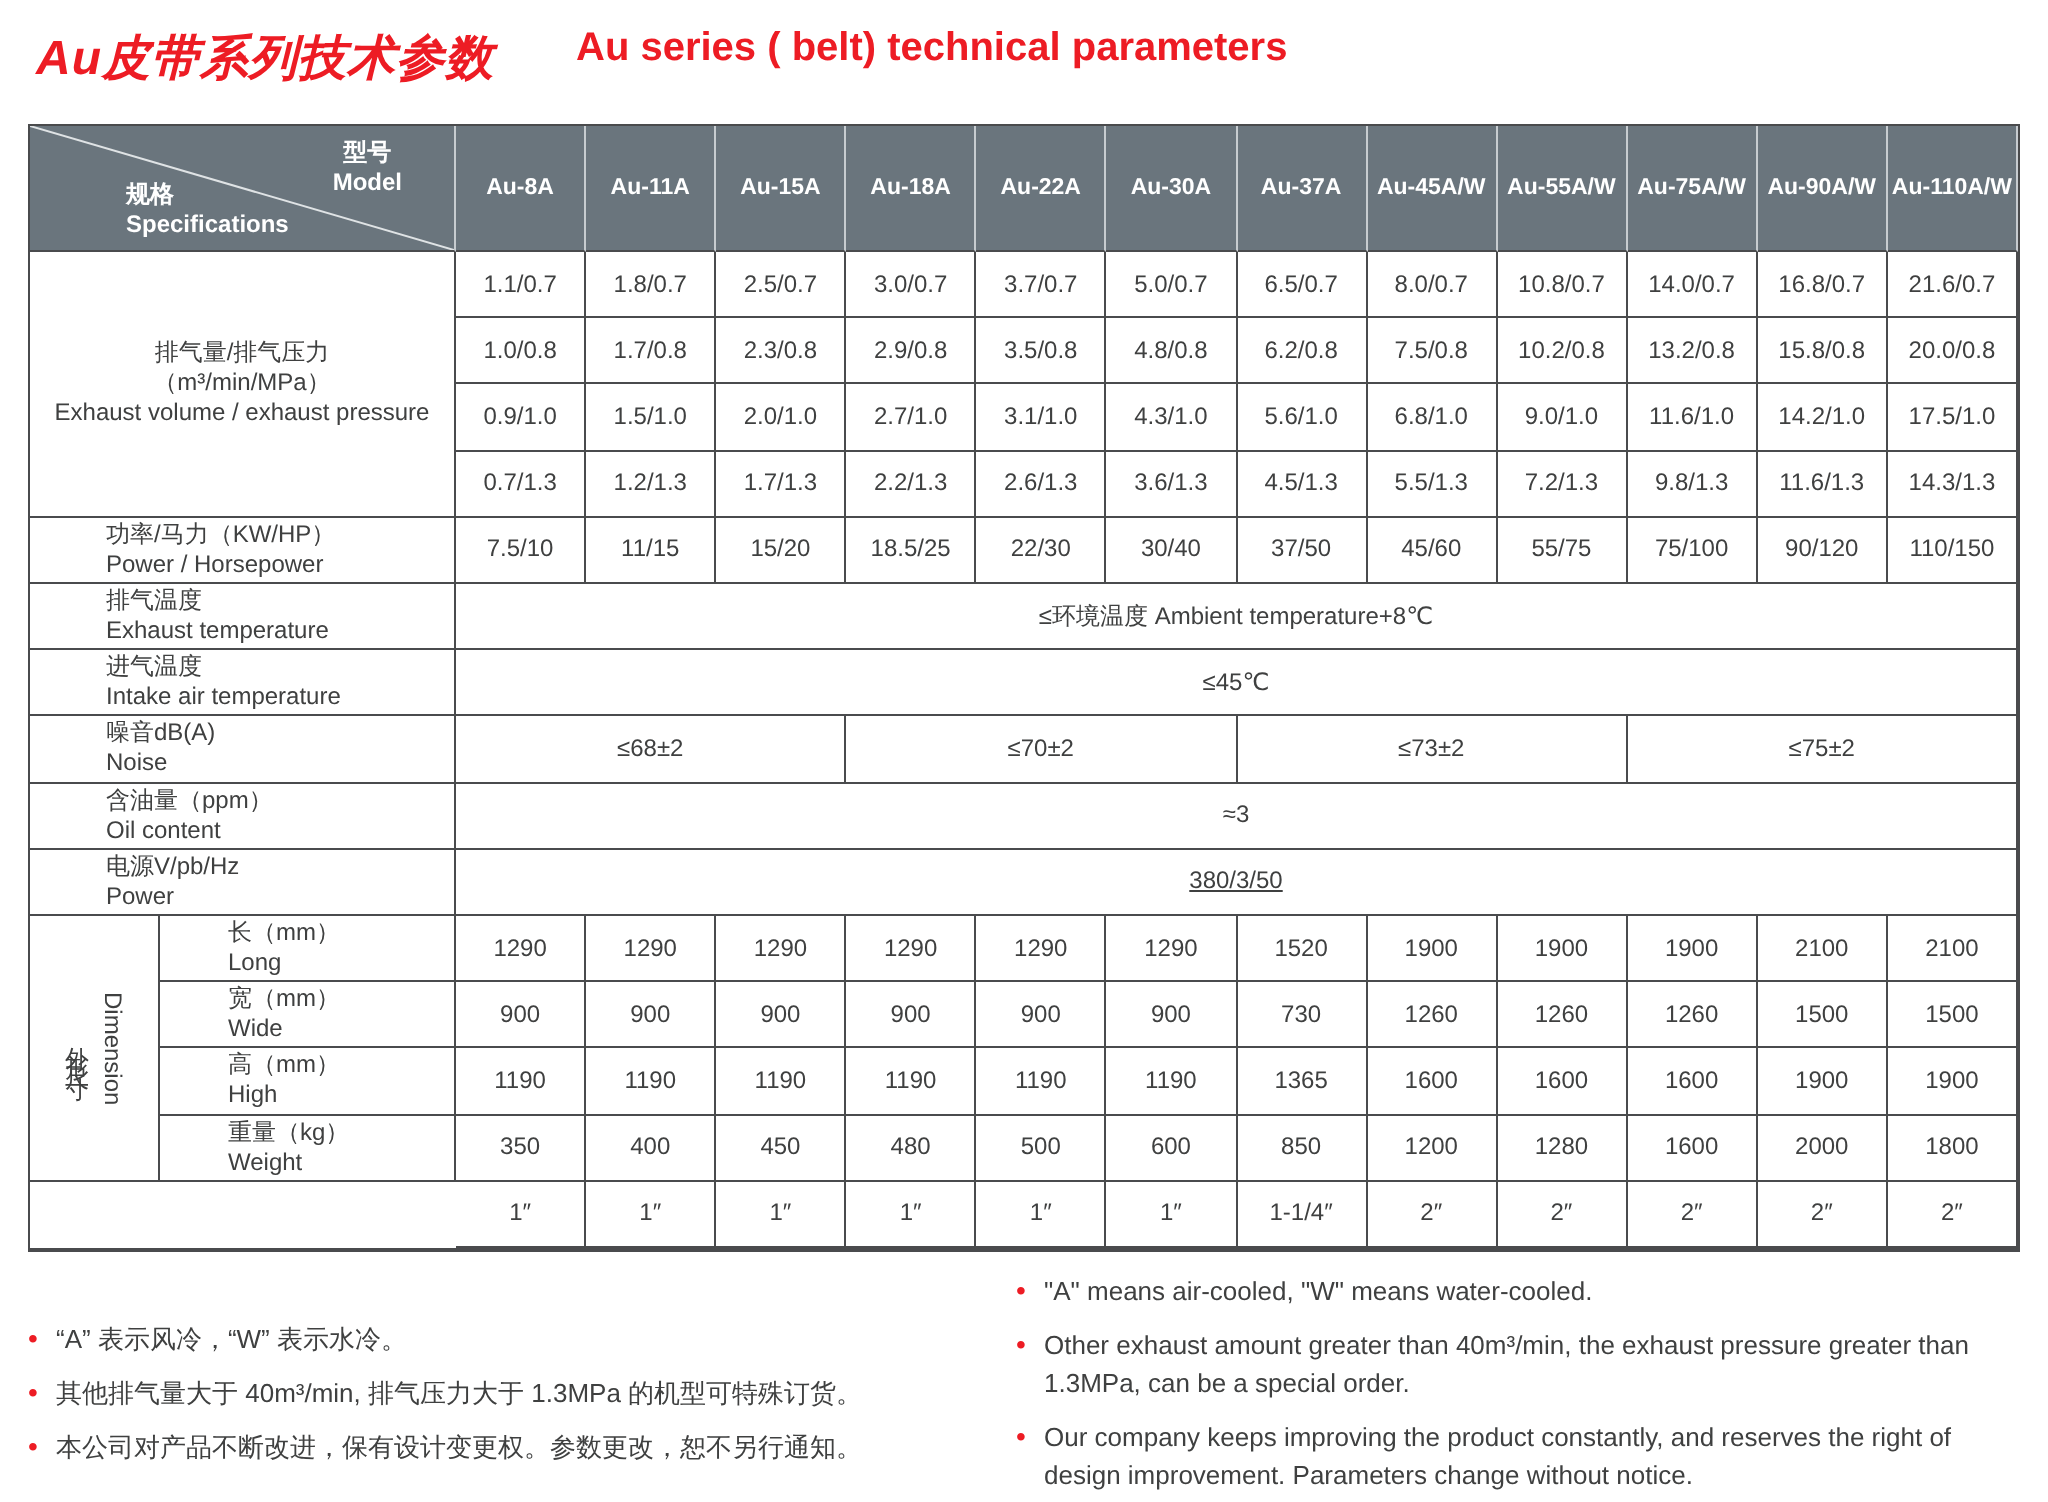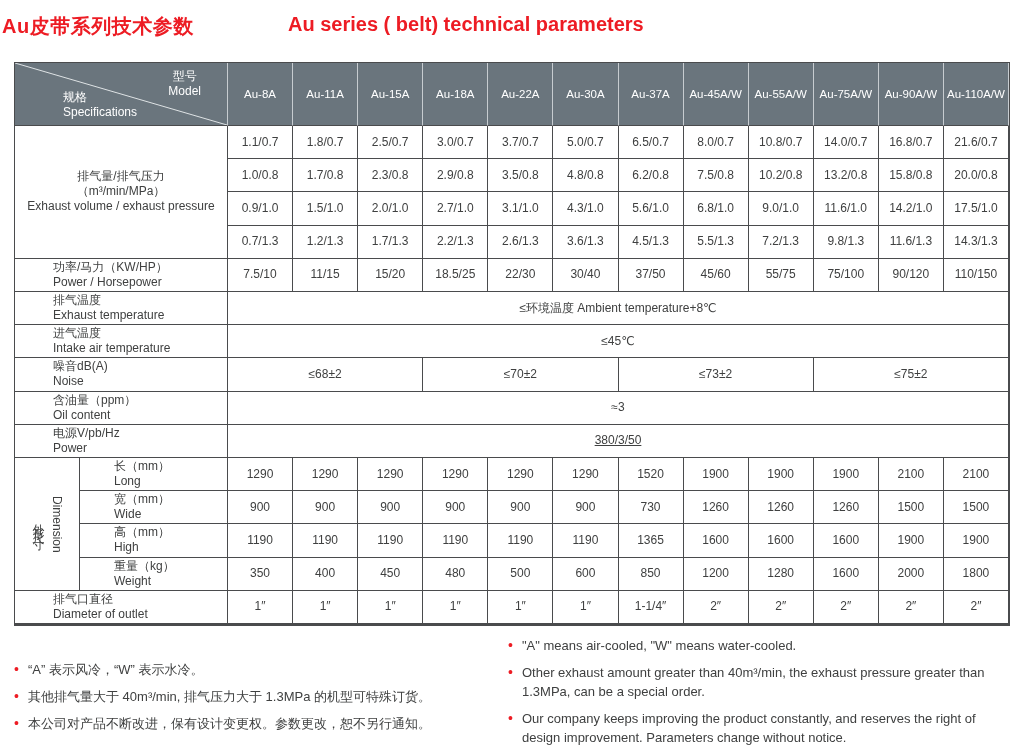--- a/index.html
+++ b/index.html
@@ -16,7 +16,7 @@
     background:#ffffff;color:var(--txt);
     position:relative;overflow:hidden;
   }
-  .title-cn{position:absolute;left:2px;top:13px;font-size:20px;font-weight:bold;color:var(--red);letter-spacing:0.5px;}
+  .title-cn{position:absolute;left:18px;top:13px;font-size:24px;font-weight:bold;color:var(--red);letter-spacing:0.5px;font-style:italic;}
   .title-en{position:absolute;left:288px;top:13px;font-size:20px;font-weight:bold;color:var(--red);}
 
   #param-table{

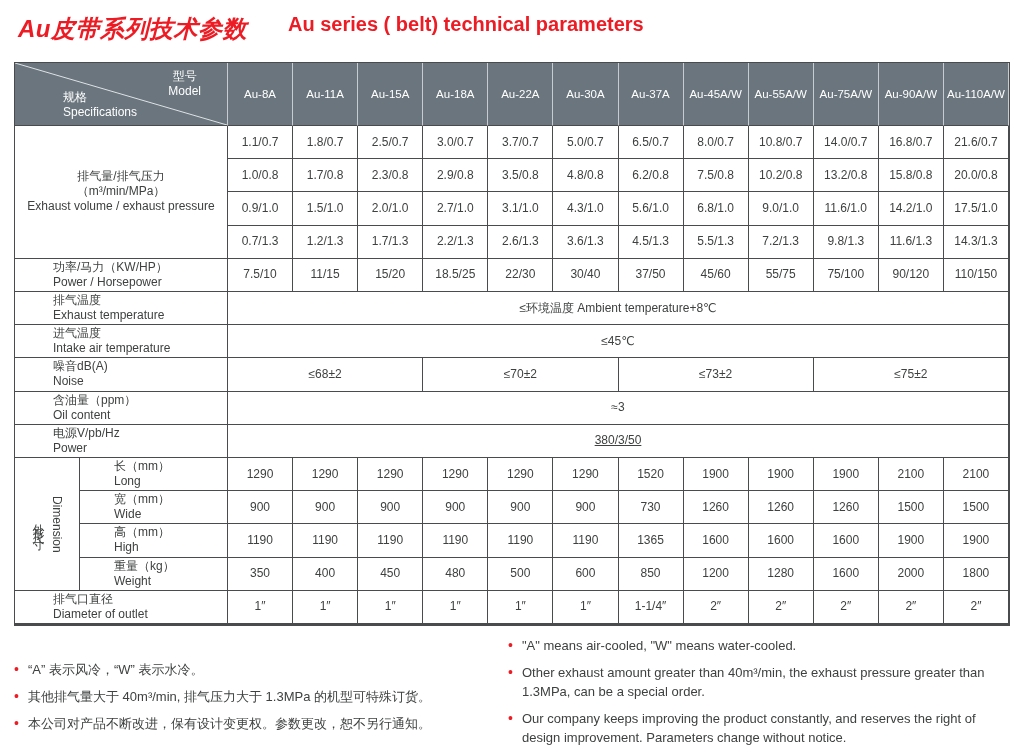--- a/index.html
+++ b/index.html
@@ -35,7 +35,7 @@
     overflow:hidden;
   }
   .hcell{
-    background:var(--hbg);color:#ffffff;font-weight:normal;font-size:11.5px;
+    background:var(--hbg);color:#ffffff;font-weight:bold;font-size:11.5px;
     border-right:1px solid var(--hdiv);border-bottom:1px solid var(--bd);
   }
   .corner{position:relative;}

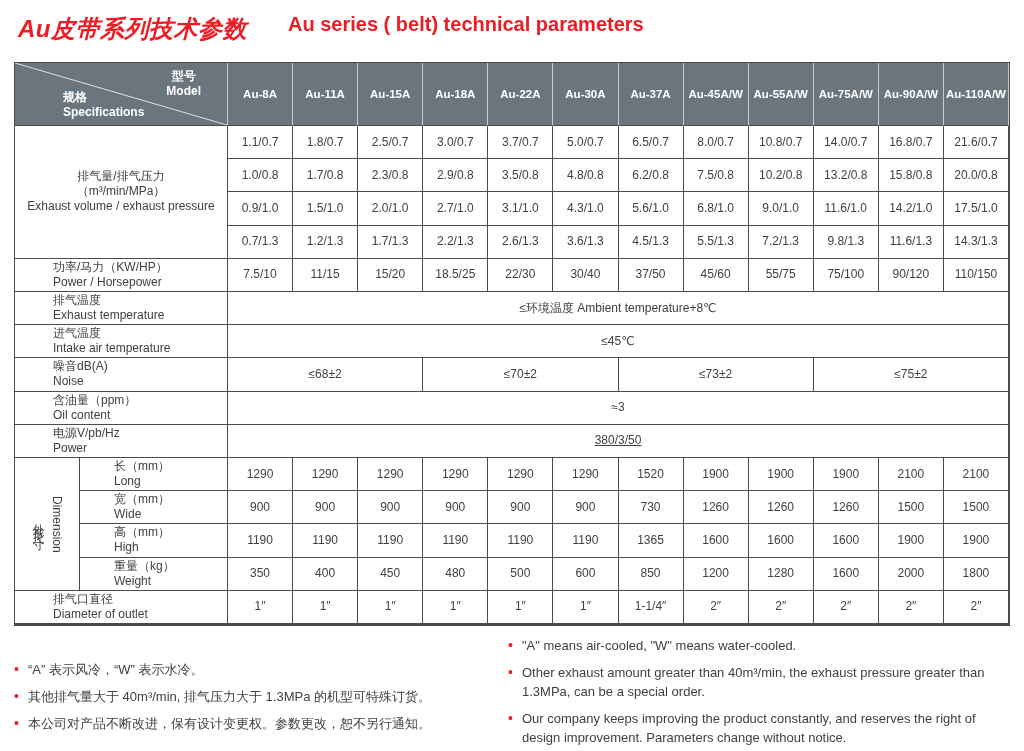--- a/index.html
+++ b/index.html
@@ -255,10 +255,6 @@
     <div class="cell" style="grid-area: 15 / 12;">1600</div>
     <div class="cell" style="grid-area: 15 / 13;">2000</div>
     <div class="cell" style="grid-area: 15 / 14;">1800</div>
-    <div class="cell label" style="grid-area: 16 / 1 / auto / 3;">
-      <div>排气口直径</div>
-      <div>Diameter of outlet</div>
-    </div>
     <div class="cell" style="grid-area: 16 / 3;">1″</div>
     <div class="cell" style="grid-area: 16 / 4;">1″</div>
     <div class="cell" style="grid-area: 16 / 5;">1″</div>

